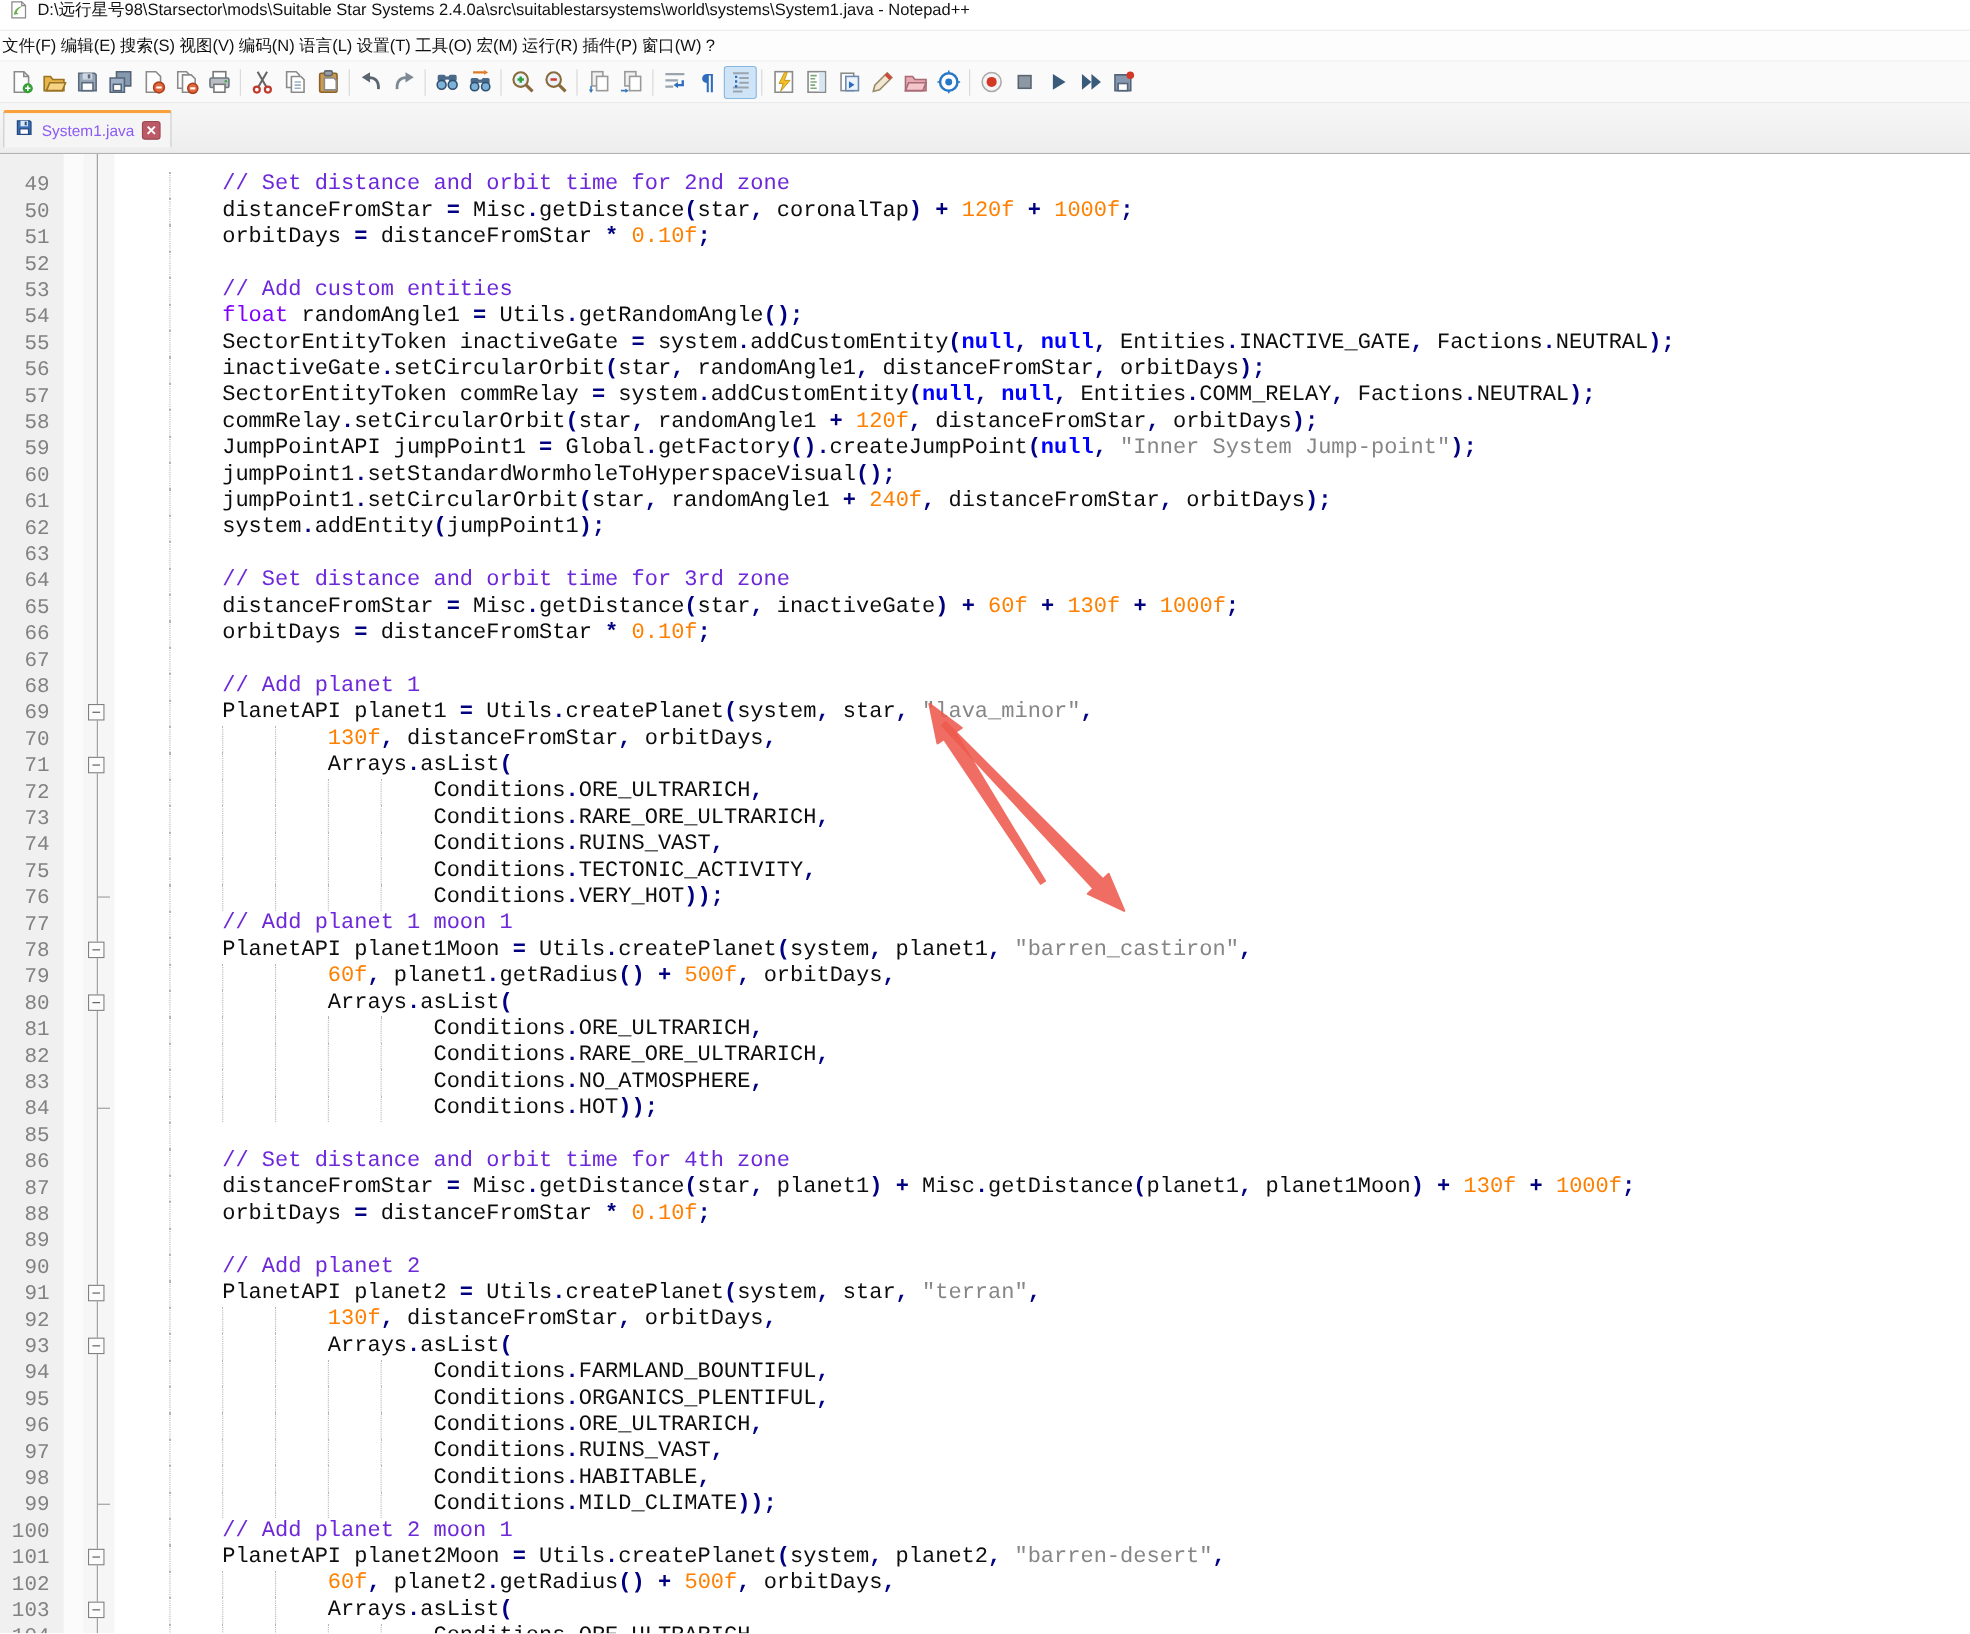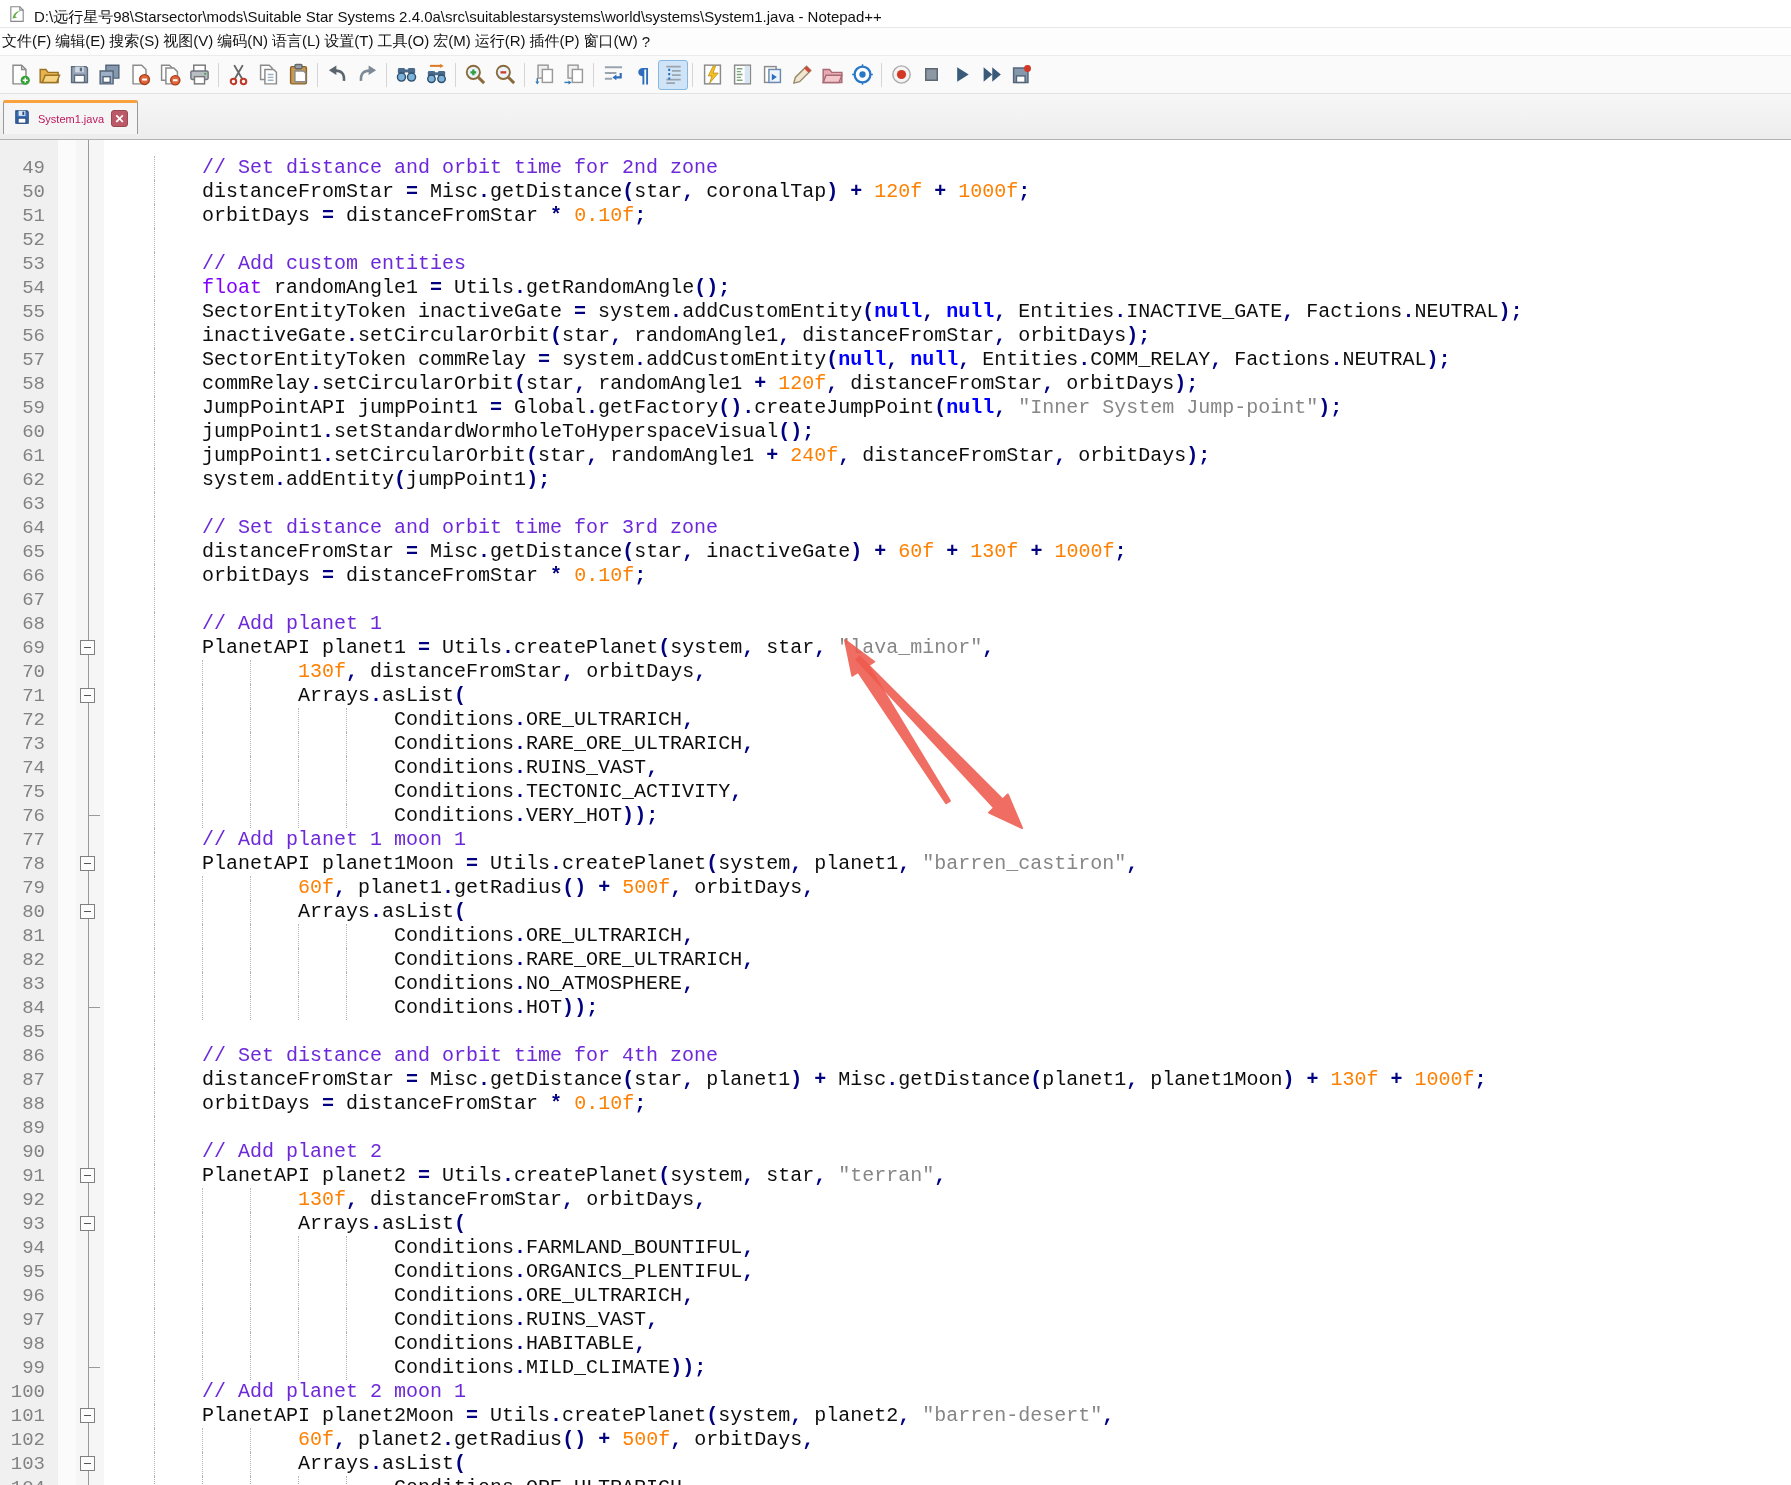--- a/index.html
+++ b/index.html
@@ -6,7 +6,7 @@
   #win{position:relative;width:1791px;height:1485px;overflow:hidden;background:#fff;
        font-family:"Liberation Sans",sans-serif;cursor:default;}
   
-  #titlebar{height:28px;display:flex;align-items:flex-end;gap:8px;padding-left:8px;
+  #titlebar{height:28px;display:flex;align-items:flex-start;gap:8px;padding-left:8px;
             background:#ffffff;border-bottom:1px solid #e8e8e8;box-sizing:border-box;}
   #titlebar .ttext{font-size:15px;color:#111;white-space:nowrap;}
   

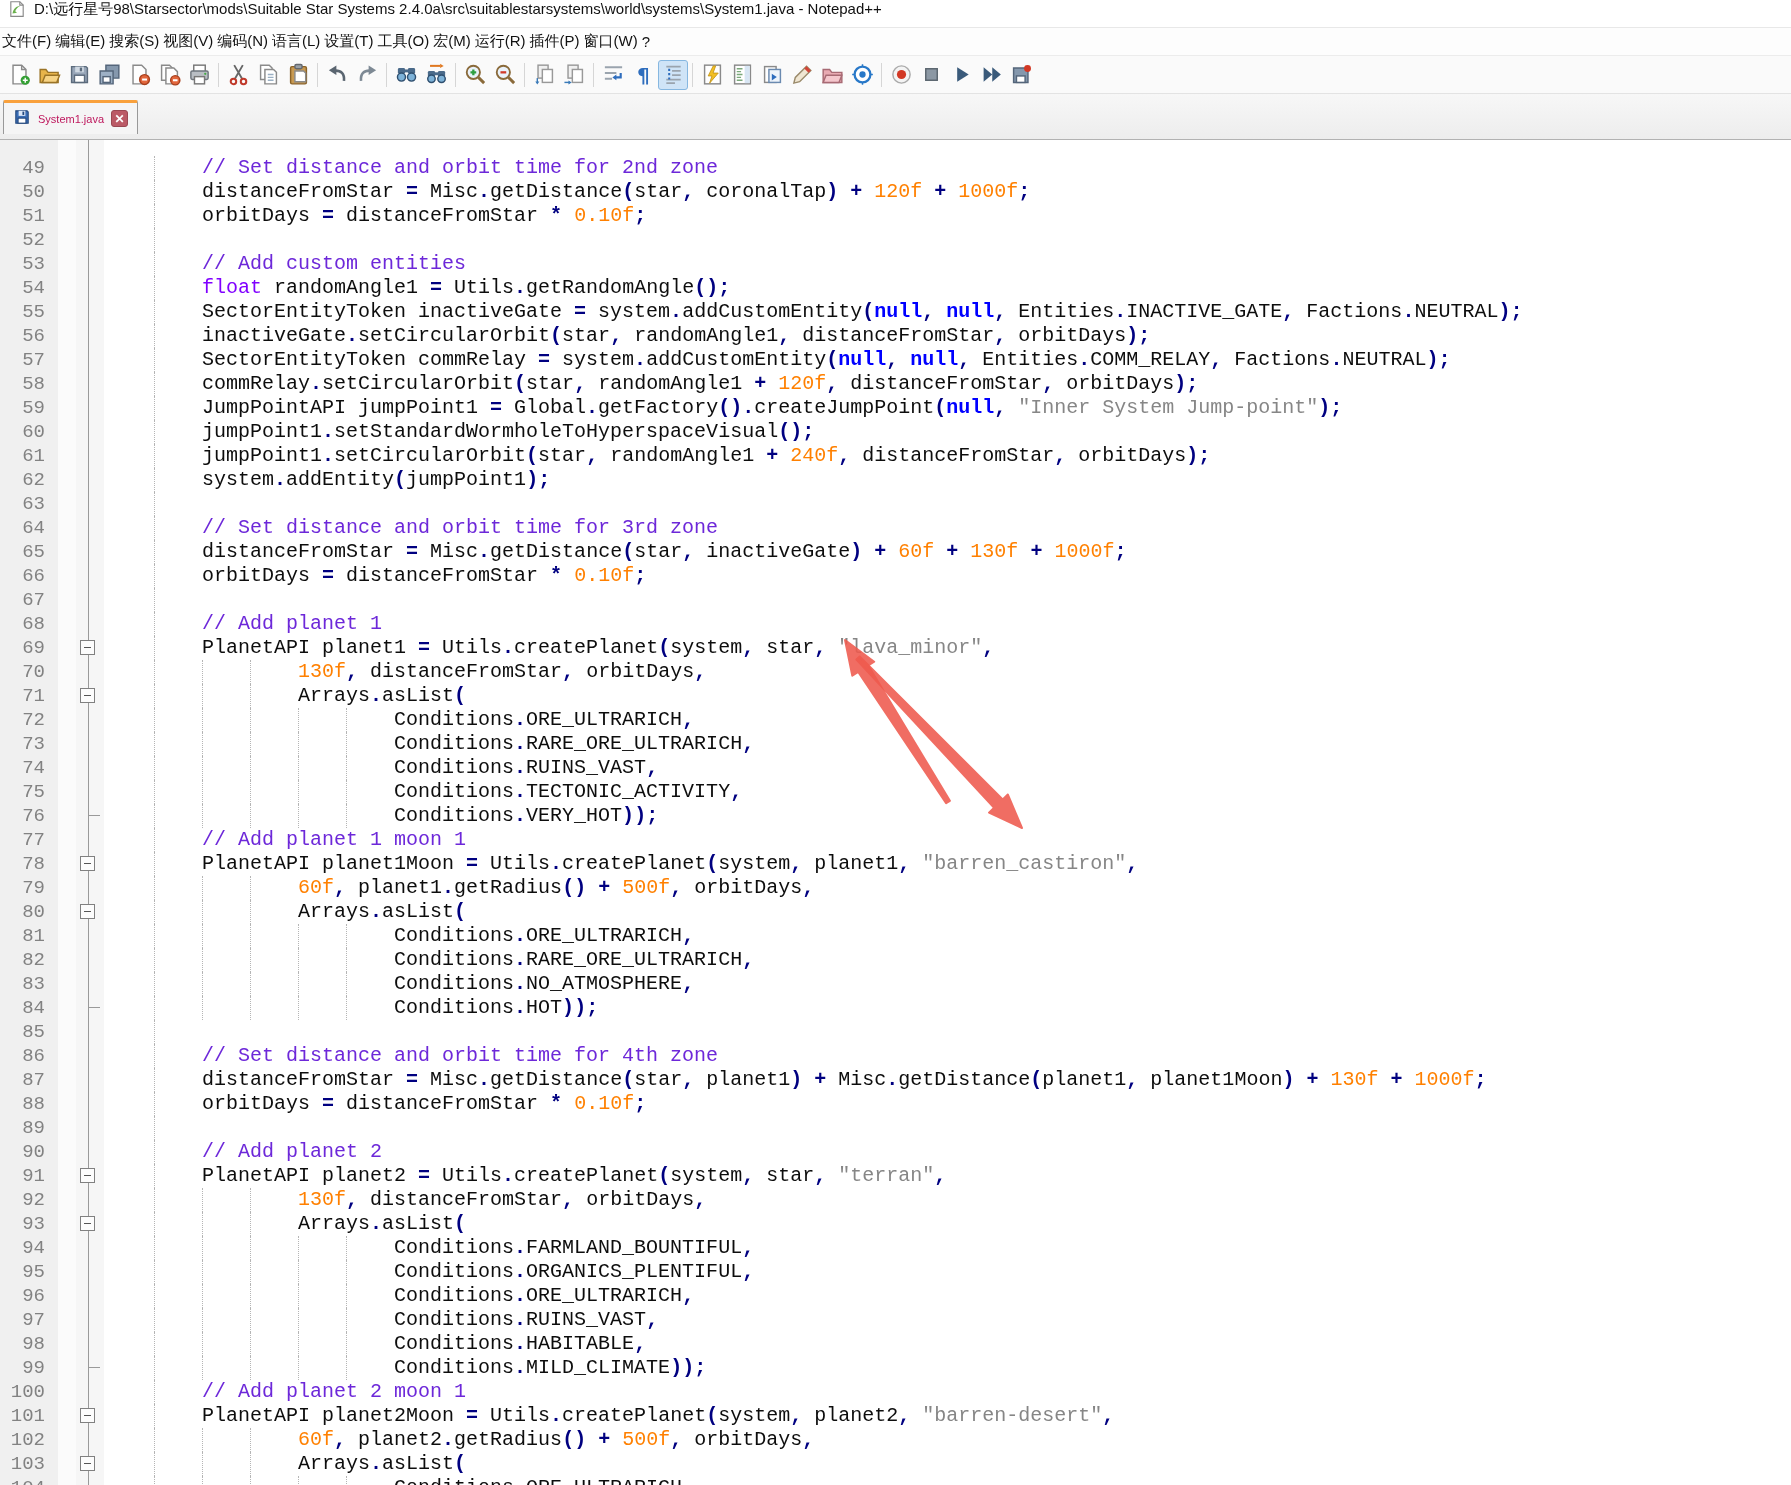--- a/index.html
+++ b/index.html
@@ -27,7 +27,7 @@
   #tab{position:absolute;left:3px;top:6px;height:34px;display:flex;align-items:center;gap:7px;
        padding:0 9px;background:#f5f5f5;border:1px solid #999;border-bottom:none;
        border-top:3px solid #f9a13c;box-sizing:border-box;border-radius:2px 2px 0 0;}
-  #tab .tab-label{font-size:11px;color:#be185d;}
+  #tab .tab-label{font-size:14px;color:#8b5cf6;}
   #tab .tab-close{width:17px;height:17px;border-radius:3px;background:#bb5a66;border:1px solid #9a4752;
        color:#fff;font-size:12px;font-weight:bold;display:flex;align-items:center;justify-content:center;
        line-height:1;box-sizing:border-box;}

